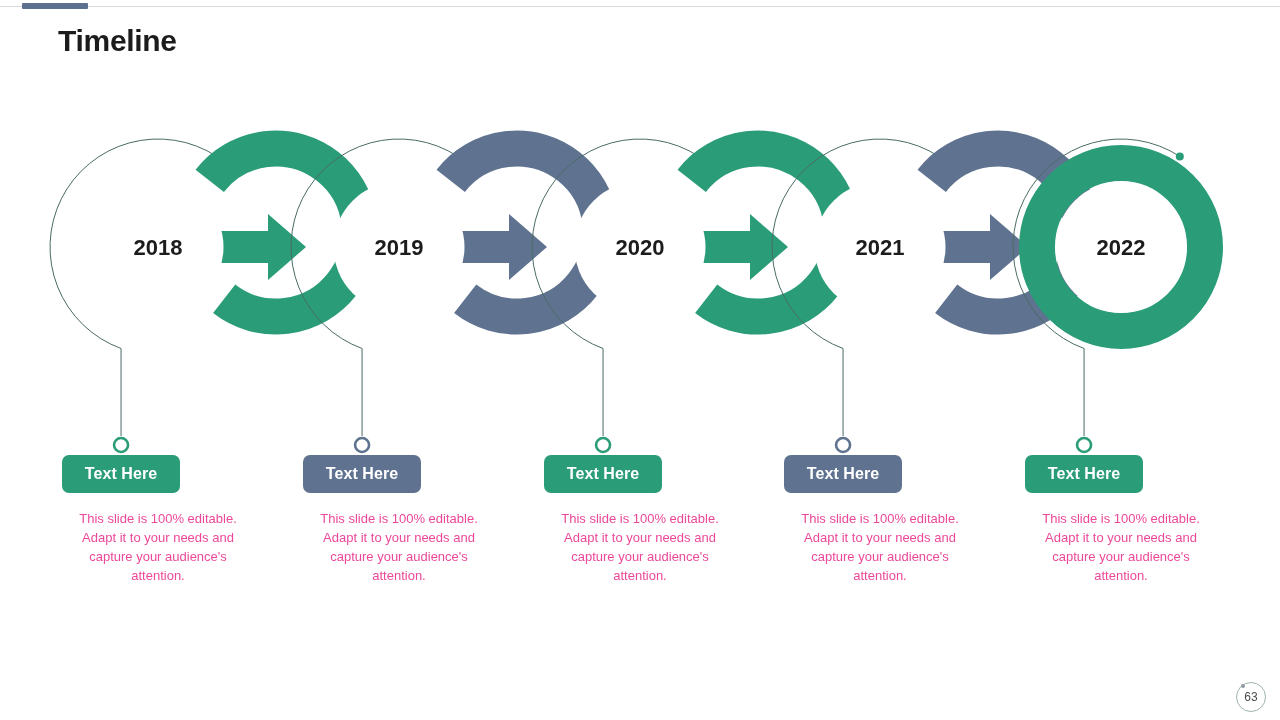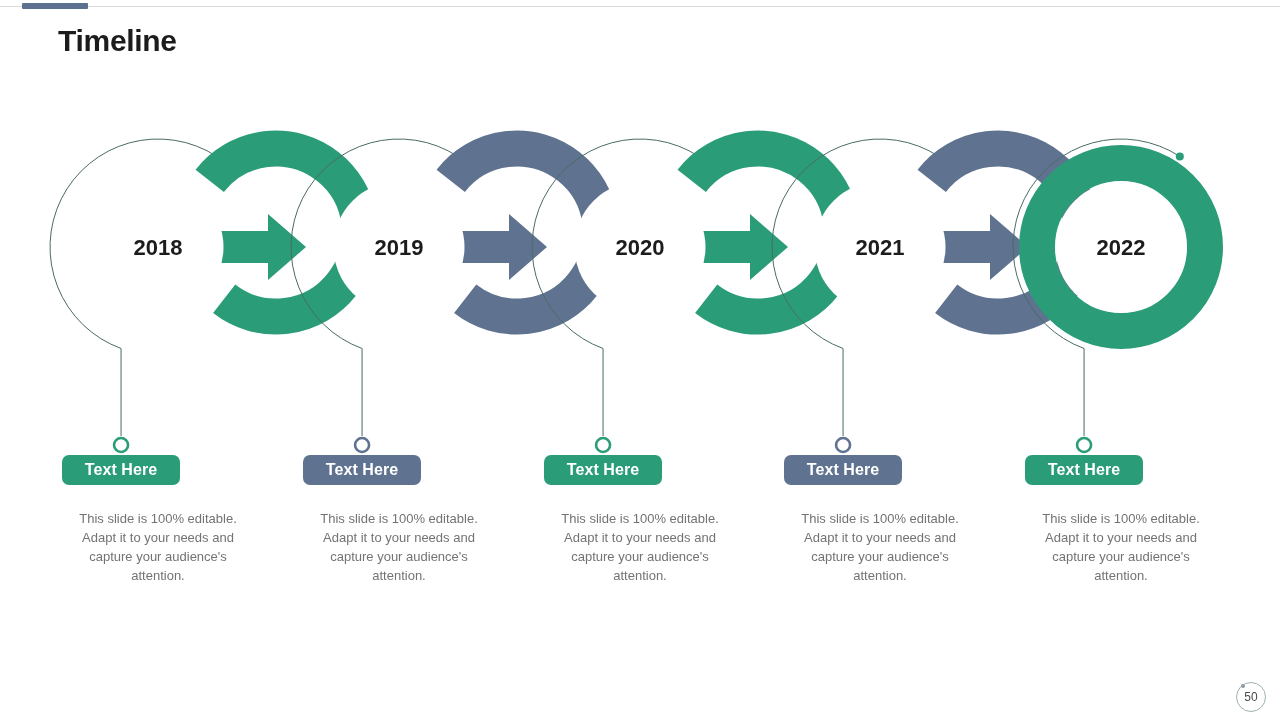--- a/index.html
+++ b/index.html
@@ -38,7 +38,7 @@
   
   .pill {
     position: absolute;
-    height: 30px;
+    height: 38px;
     border-radius: 7px;
     display: flex; align-items: center; justify-content: center;
     color: #ffffff; font-size: 16px; font-weight: bold;

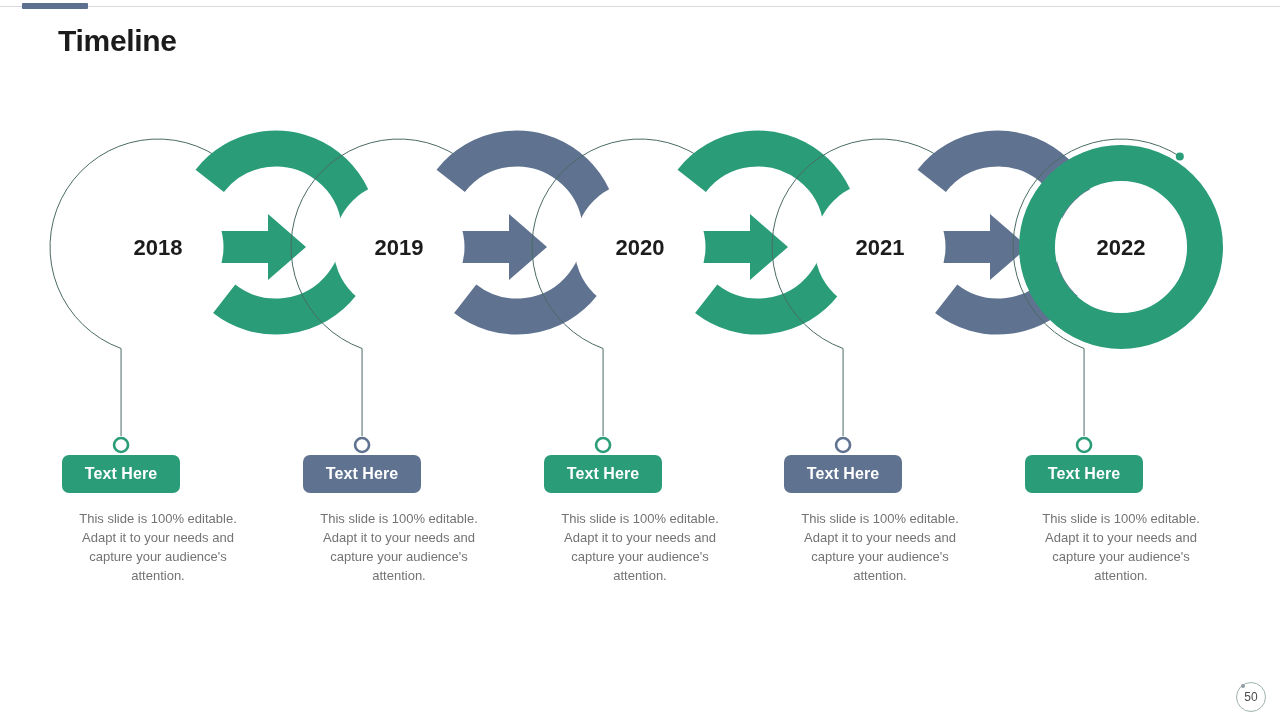--- a/index.html
+++ b/index.html
@@ -52,7 +52,7 @@
     text-align: center;
     font-size: 13px;
     line-height: 19px;
-    color: #737373;
+    color: #ec4899;
   }
 
   

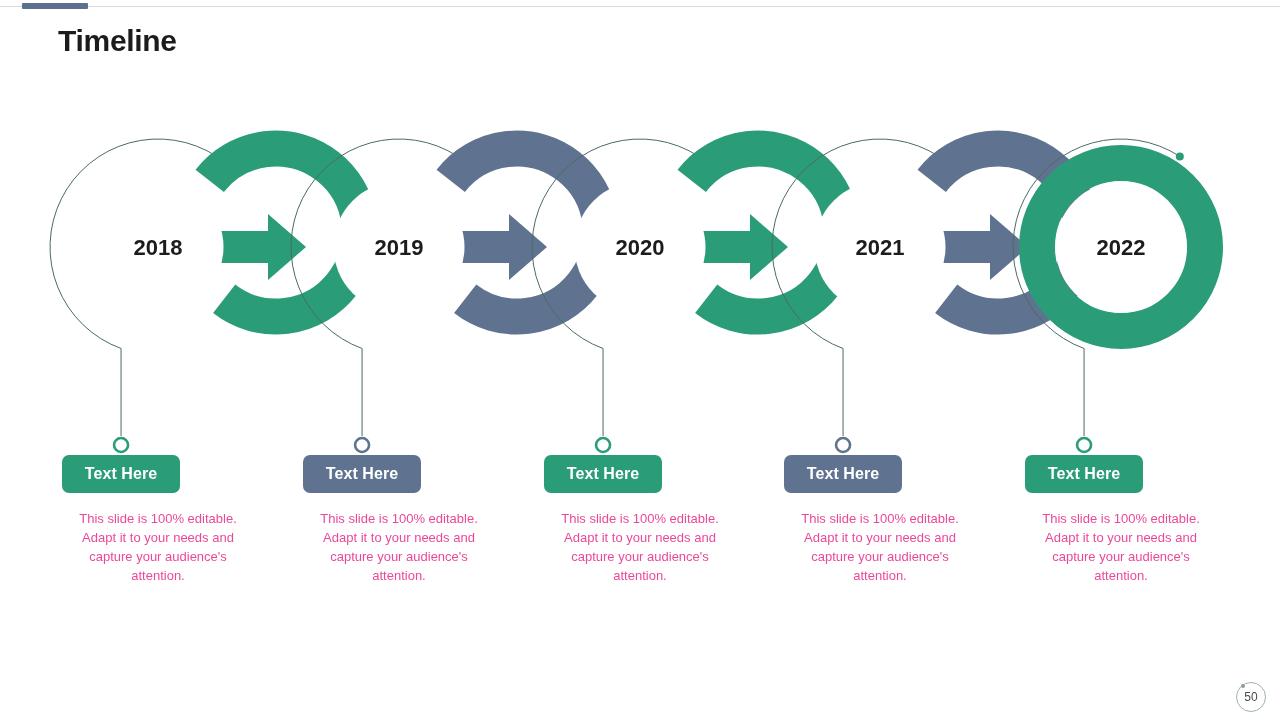--- a/index.html
+++ b/index.html
@@ -162,7 +162,7 @@
   <div class="page-badge">
     <div class="ring"></div>
     <div class="dot"></div>
-    <div class="num">50</div>
+    <div class="num">63</div>
   </div>
 
 </div>

